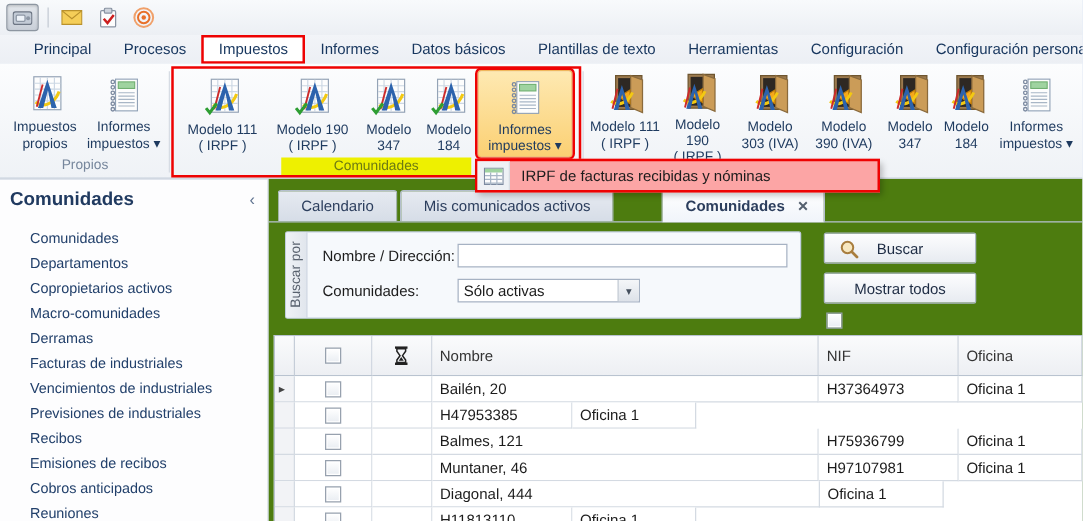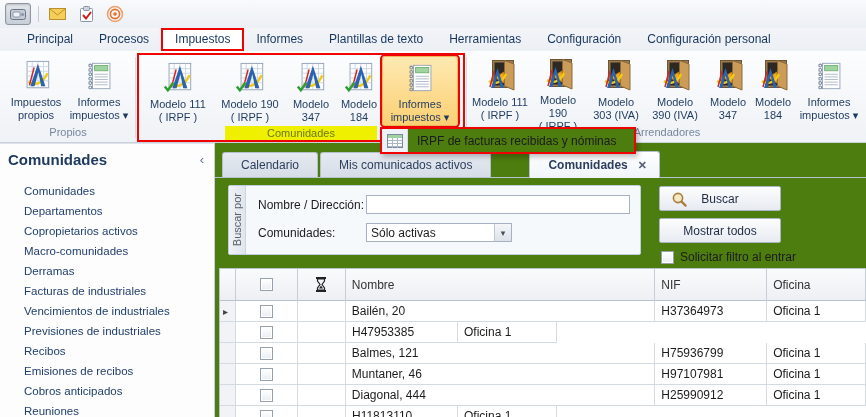--- a/index.html
+++ b/index.html
@@ -219,6 +219,7 @@
   <div class="menu-tab">Procesos</div>
   <div class="menu-tab annotated">Impuestos</div>
   <div class="menu-tab">Informes</div>
+  <div class="menu-tab">Datos básicos</div>
   <div class="menu-tab">Plantillas de texto</div>
   <div class="menu-tab">Herramientas</div>
   <div class="menu-tab">Configuración</div>

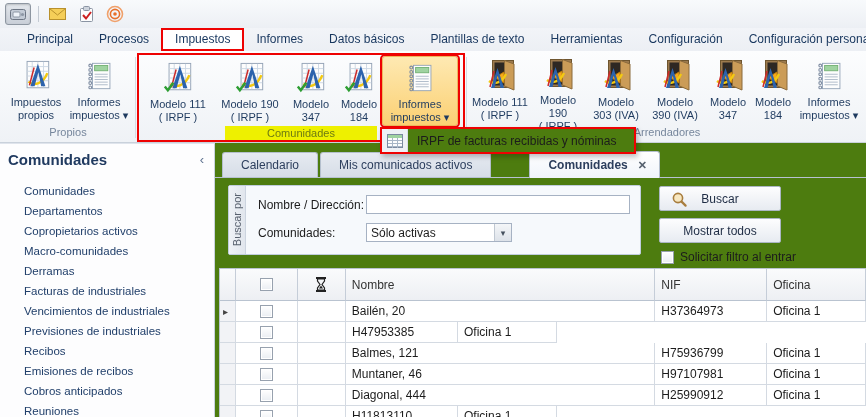--- a/index.html
+++ b/index.html
@@ -64,8 +64,8 @@
 
   
   .dropdown {
-    position:absolute; left:380px; top:127px; width:256px; height:27px;
-    background:#4d7c0f; border:2px solid #ee0202; z-index:60;
+    position:absolute; left:380px; top:127px; width:324px; height:27px;
+    background:#fca5a5; border:2px solid #ee0202; z-index:60;
     display:flex; align-items:center; box-shadow:2px 3px 5px rgba(0,0,0,.25);
   }
   .dropdown .icol {

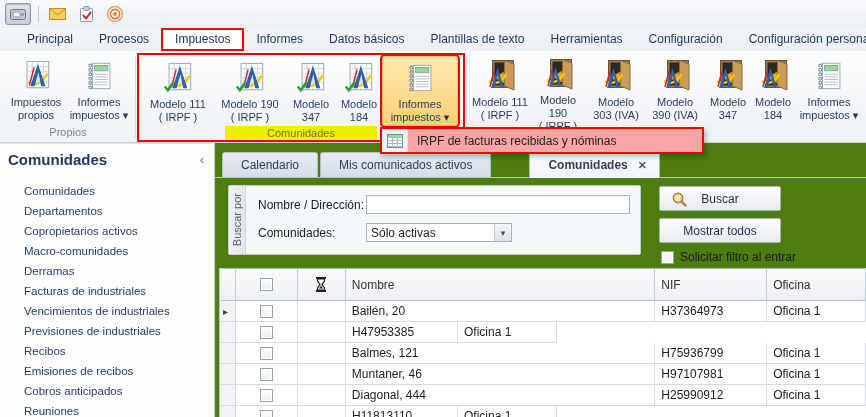--- a/index.html
+++ b/index.html
@@ -570,7 +570,6 @@
         </div>
         <div class="check-row">
           <span class="cbx"></span>
-          <span>Solicitar filtro al entrar</span>
         </div>
       </div>
 

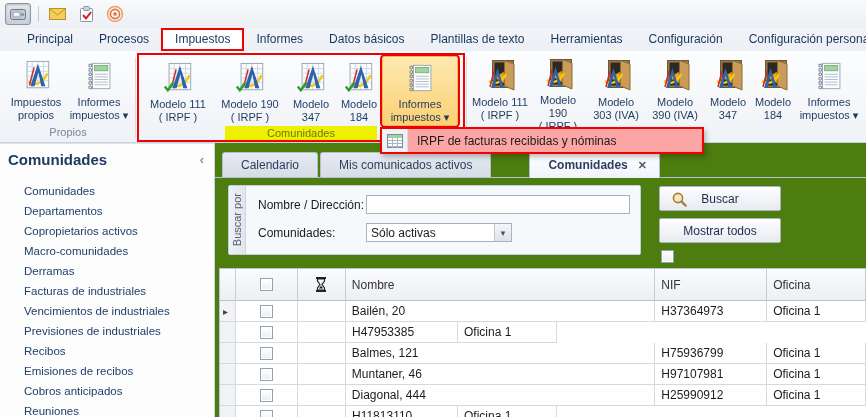--- a/index.html
+++ b/index.html
@@ -639,7 +639,6 @@
             </div>
           <div class="gcell c-hg"></div>
           <div class="gcell c-nom">Diagonal, 444</div>
-          <div class="gcell c-nif">H25990912</div>
           <div class="gcell c-ofi">Oficina 1</div>
         </div>
         <div class="grow">

